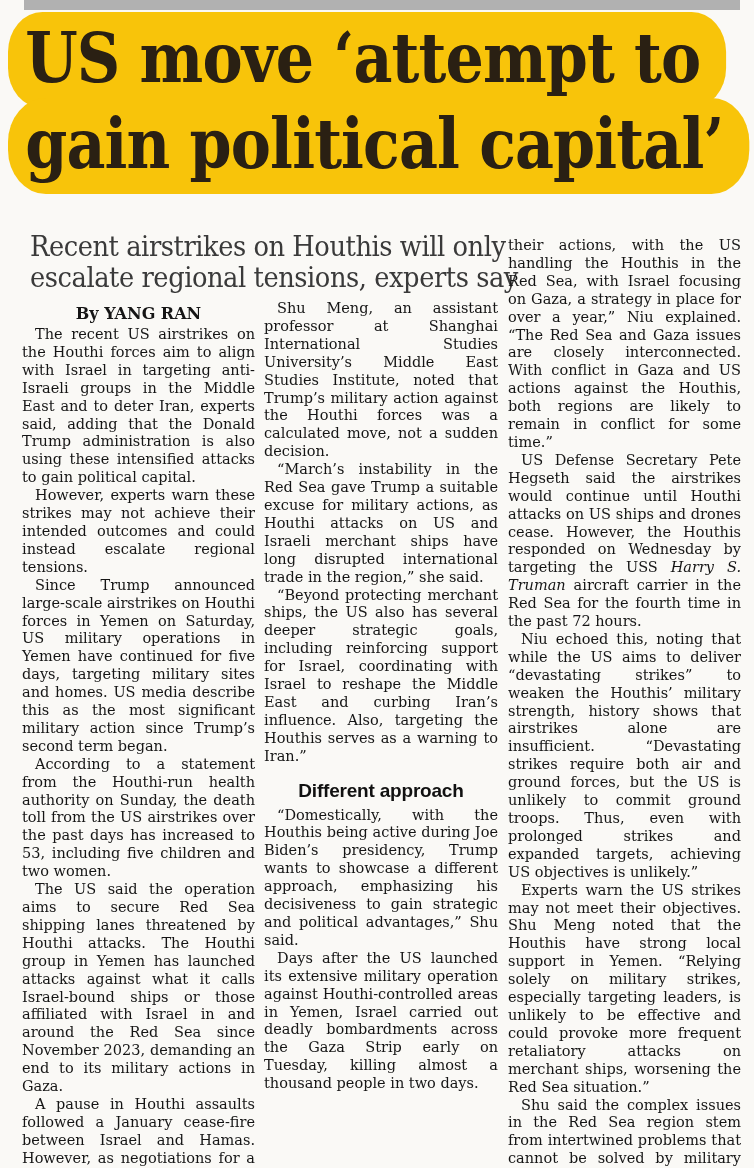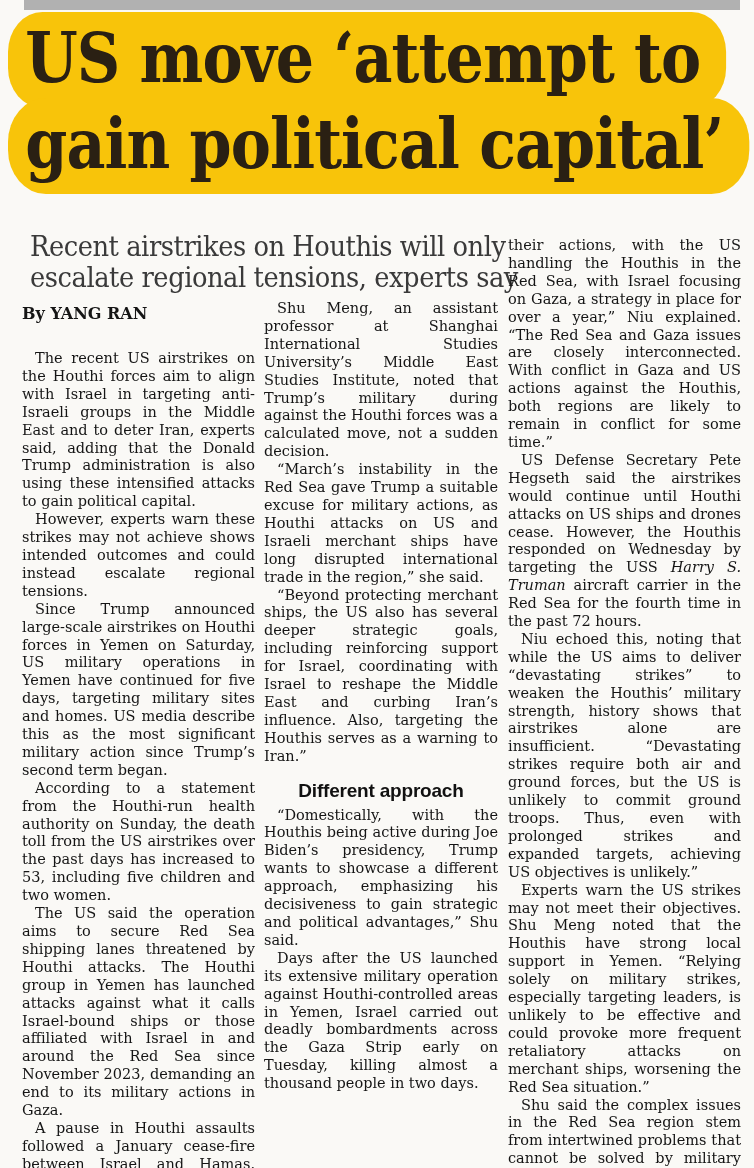--- a/index.html
+++ b/index.html
@@ -26,7 +26,7 @@
   .col2 { left:264px; top:300px; width:234px; }
   .col3 { left:508px; top:237px; width:233px; }
 
-  .byline { margin-bottom:26px; text-align:left; }
+  .byline { margin-bottom:2px; text-align:center; }
   .byline-author { font-weight:700; font-size:16px; line-height:21px; }
   .byline-email  { font-style:italic; font-size:15.5px; line-height:21px; }
 

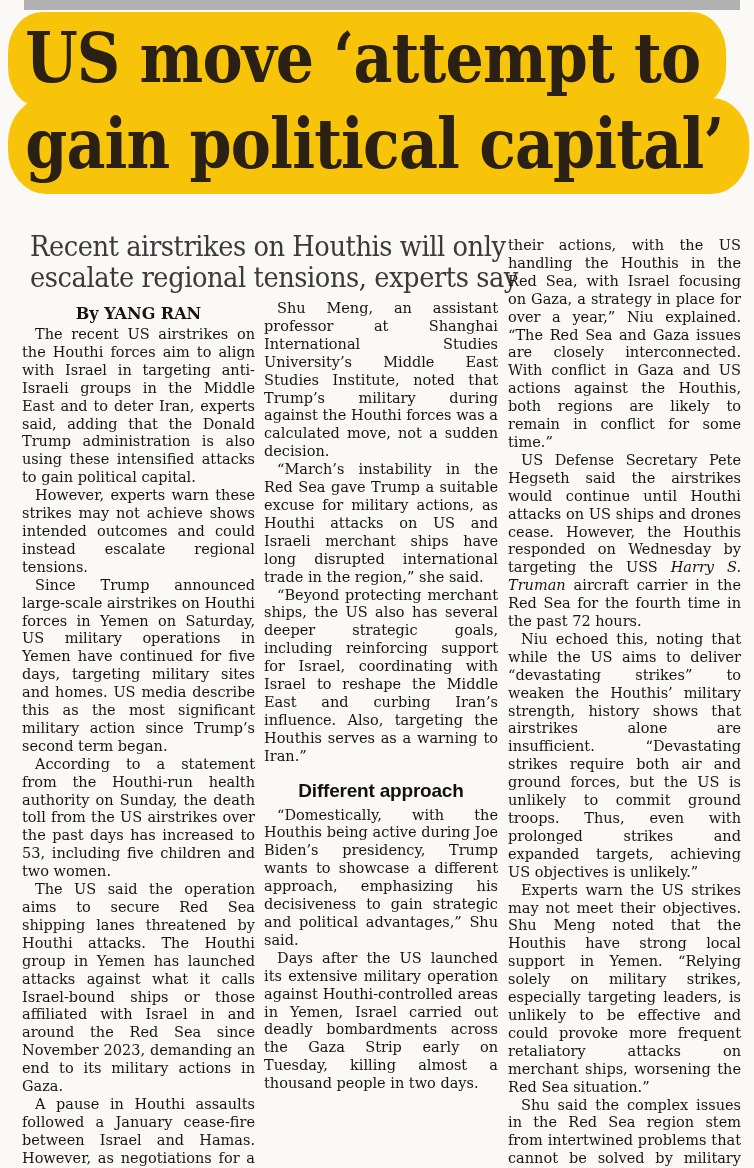--- a/index.html
+++ b/index.html
@@ -69,7 +69,7 @@
   </div>
 
   <div class="col col2">
-    <p class="para">Shu Meng, an assistant professor at Shanghai International Studies University’s Middle East Studies Institute, noted that Trump’s military during against the Houthi forces was a calculated move, not a sudden decision.</p>
+    <p class="para">Shu Meng, an assistant professor at Shanghai International Studies University’s Middle East Studies Institute, noted that Trump’s military action against the Houthi forces was a calculated move, not a sudden decision.</p>
     <p class="para">“March’s instability in the Red Sea gave Trump a suitable excuse for military actions, as Houthi attacks on US and Israeli merchant ships have long disrupted international trade in the region,” she said.</p>
     <p class="para">“Beyond protecting merchant ships, the US also has several deeper strategic goals, including reinforcing support for Israel, coordinating with Israel to reshape the Middle East and curbing Iran’s influence. Also, targeting the Houthis serves as a warning to Iran.”</p>
     <h3 class="subhead">Different approach</h3>

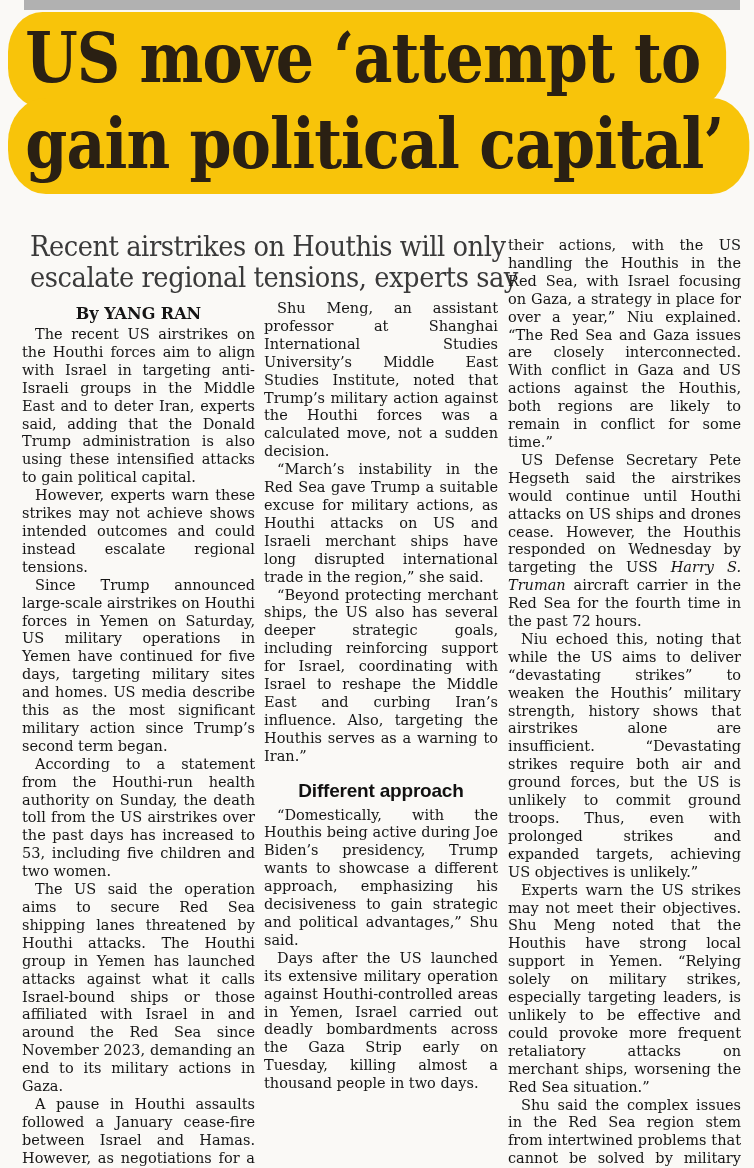--- a/index.html
+++ b/index.html
@@ -61,7 +61,7 @@
       <div class="byline-author">By YANG RAN</div>
     </div>
     <p class="para">The recent US airstrikes on the Houthi forces aim to align with Israel in targeting anti-Israeli groups in the Middle East and to deter Iran, experts said, adding that the Donald Trump administration is also using these intensified attacks to gain political capital.</p>
-    <p class="para">However, experts warn these strikes may not achieve shows intended outcomes and could instead escalate regional tensions.</p>
+    <p class="para">However, experts warn these strikes may not achieve their intended outcomes and could instead escalate regional tensions.</p>
     <p class="para">Since Trump announced large-scale airstrikes on Houthi forces in Yemen on Saturday, US military operations in Yemen have continued for five days, targeting military sites and homes. US media describe this as the most significant military action since Trump’s second term began.</p>
     <p class="para">According to a statement from the Houthi-run health authority on Sunday, the death toll from the US airstrikes over the past days has increased to 53, including five children and two women.</p>
     <p class="para">The US said the operation aims to secure Red Sea shipping lanes threatened by Houthi attacks. The Houthi group in Yemen has launched attacks against what it calls Israel-bound ships or those affiliated with Israel in and around the Red Sea since November 2023, demanding an end to its military actions in Gaza.</p>

